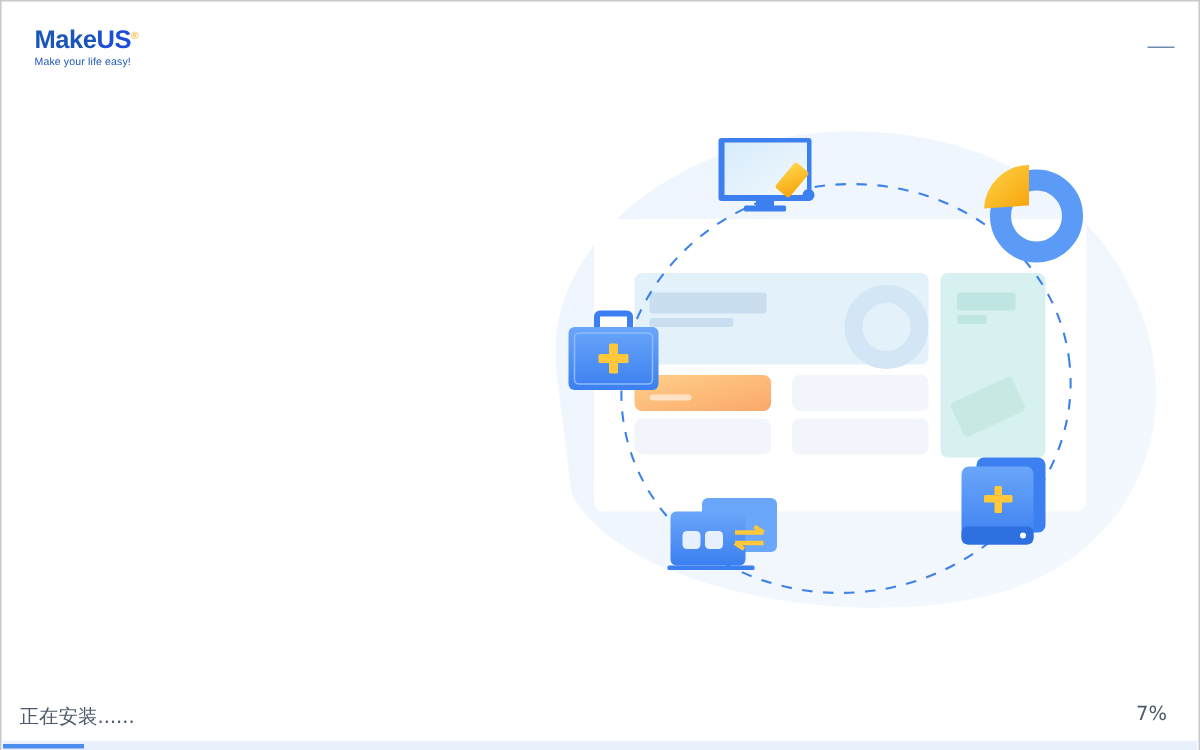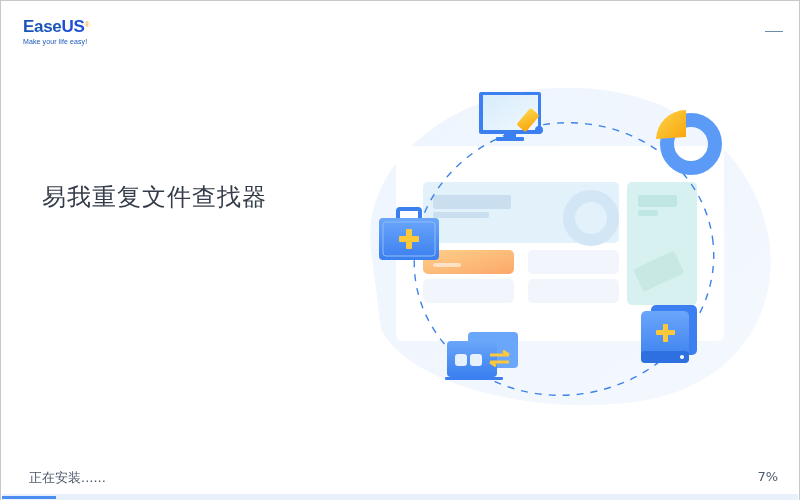--- a/index.html
+++ b/index.html
@@ -27,7 +27,7 @@
 <div class="window">
 
   <div class="logo">
-    <div class="logo-main"><span>Ease</span><span class="us">US</span><sup>®</sup></div>
+    <div class="logo-main"><span>Make</span><span class="us">US</span><sup>®</sup></div>
     <div class="logo-tag">Make your life easy!</div>
   </div>
 

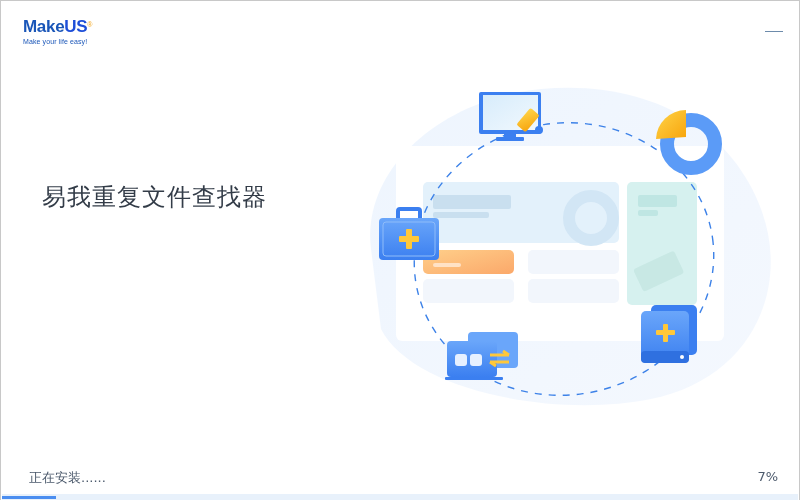--- a/index.html
+++ b/index.html
@@ -33,7 +33,6 @@
 
   <div class="minimize" title="minimize"></div>
 
-  <div class="title">易我重复文件查找器</div>
 
   <svg class="illus" viewBox="0 0 430 330" xmlns="http://www.w3.org/2000/svg">
     <defs>

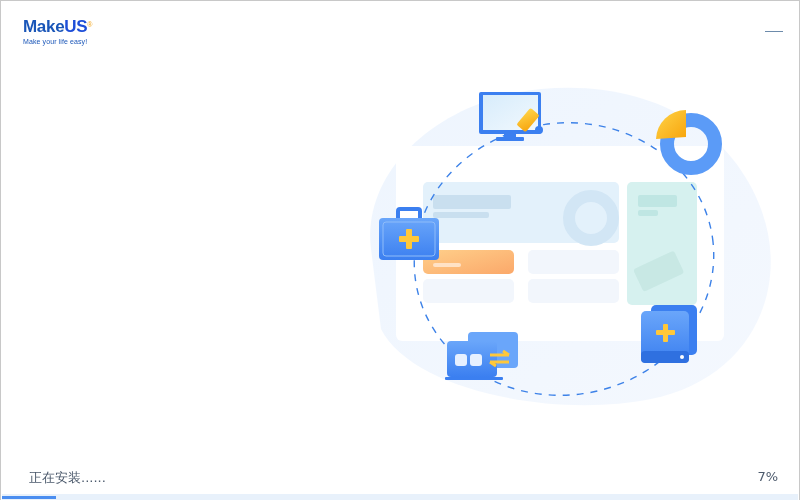--- a/index.html
+++ b/index.html
@@ -15,7 +15,7 @@
     .minimize { position:absolute; left:762px; top:24px; width:20px; height:10px; cursor:pointer; }
     .minimize::after { content:""; position:absolute; left:2px; top:6px; width:18px; height:1px; background:#6d8bab; }
     .title { position:absolute; left:41px; top:180px; font-size:24px; color:#333c48; letter-spacing:1px; font-family:"DejaVu Sans", sans-serif; }
-    .status { position:absolute; left:28px; top:468px; font-size:13px; color:#4c5a6c; font-family:"DejaVu Sans", sans-serif; }
+    .status { position:absolute; left:12px; top:468px; font-size:13px; color:#4c5a6c; font-family:"DejaVu Sans", sans-serif; }
     .percent { position:absolute; right:21px; top:468px; font-size:13px; color:#4c5a6c; font-family:"DejaVu Sans", sans-serif; }
     .progress-track { position:absolute; left:1px; right:1px; bottom:0; height:6px; background:#e8f1fb; }
     .progress-fill { position:absolute; left:0; top:2px; height:3px; background:#4b8ef0; }

